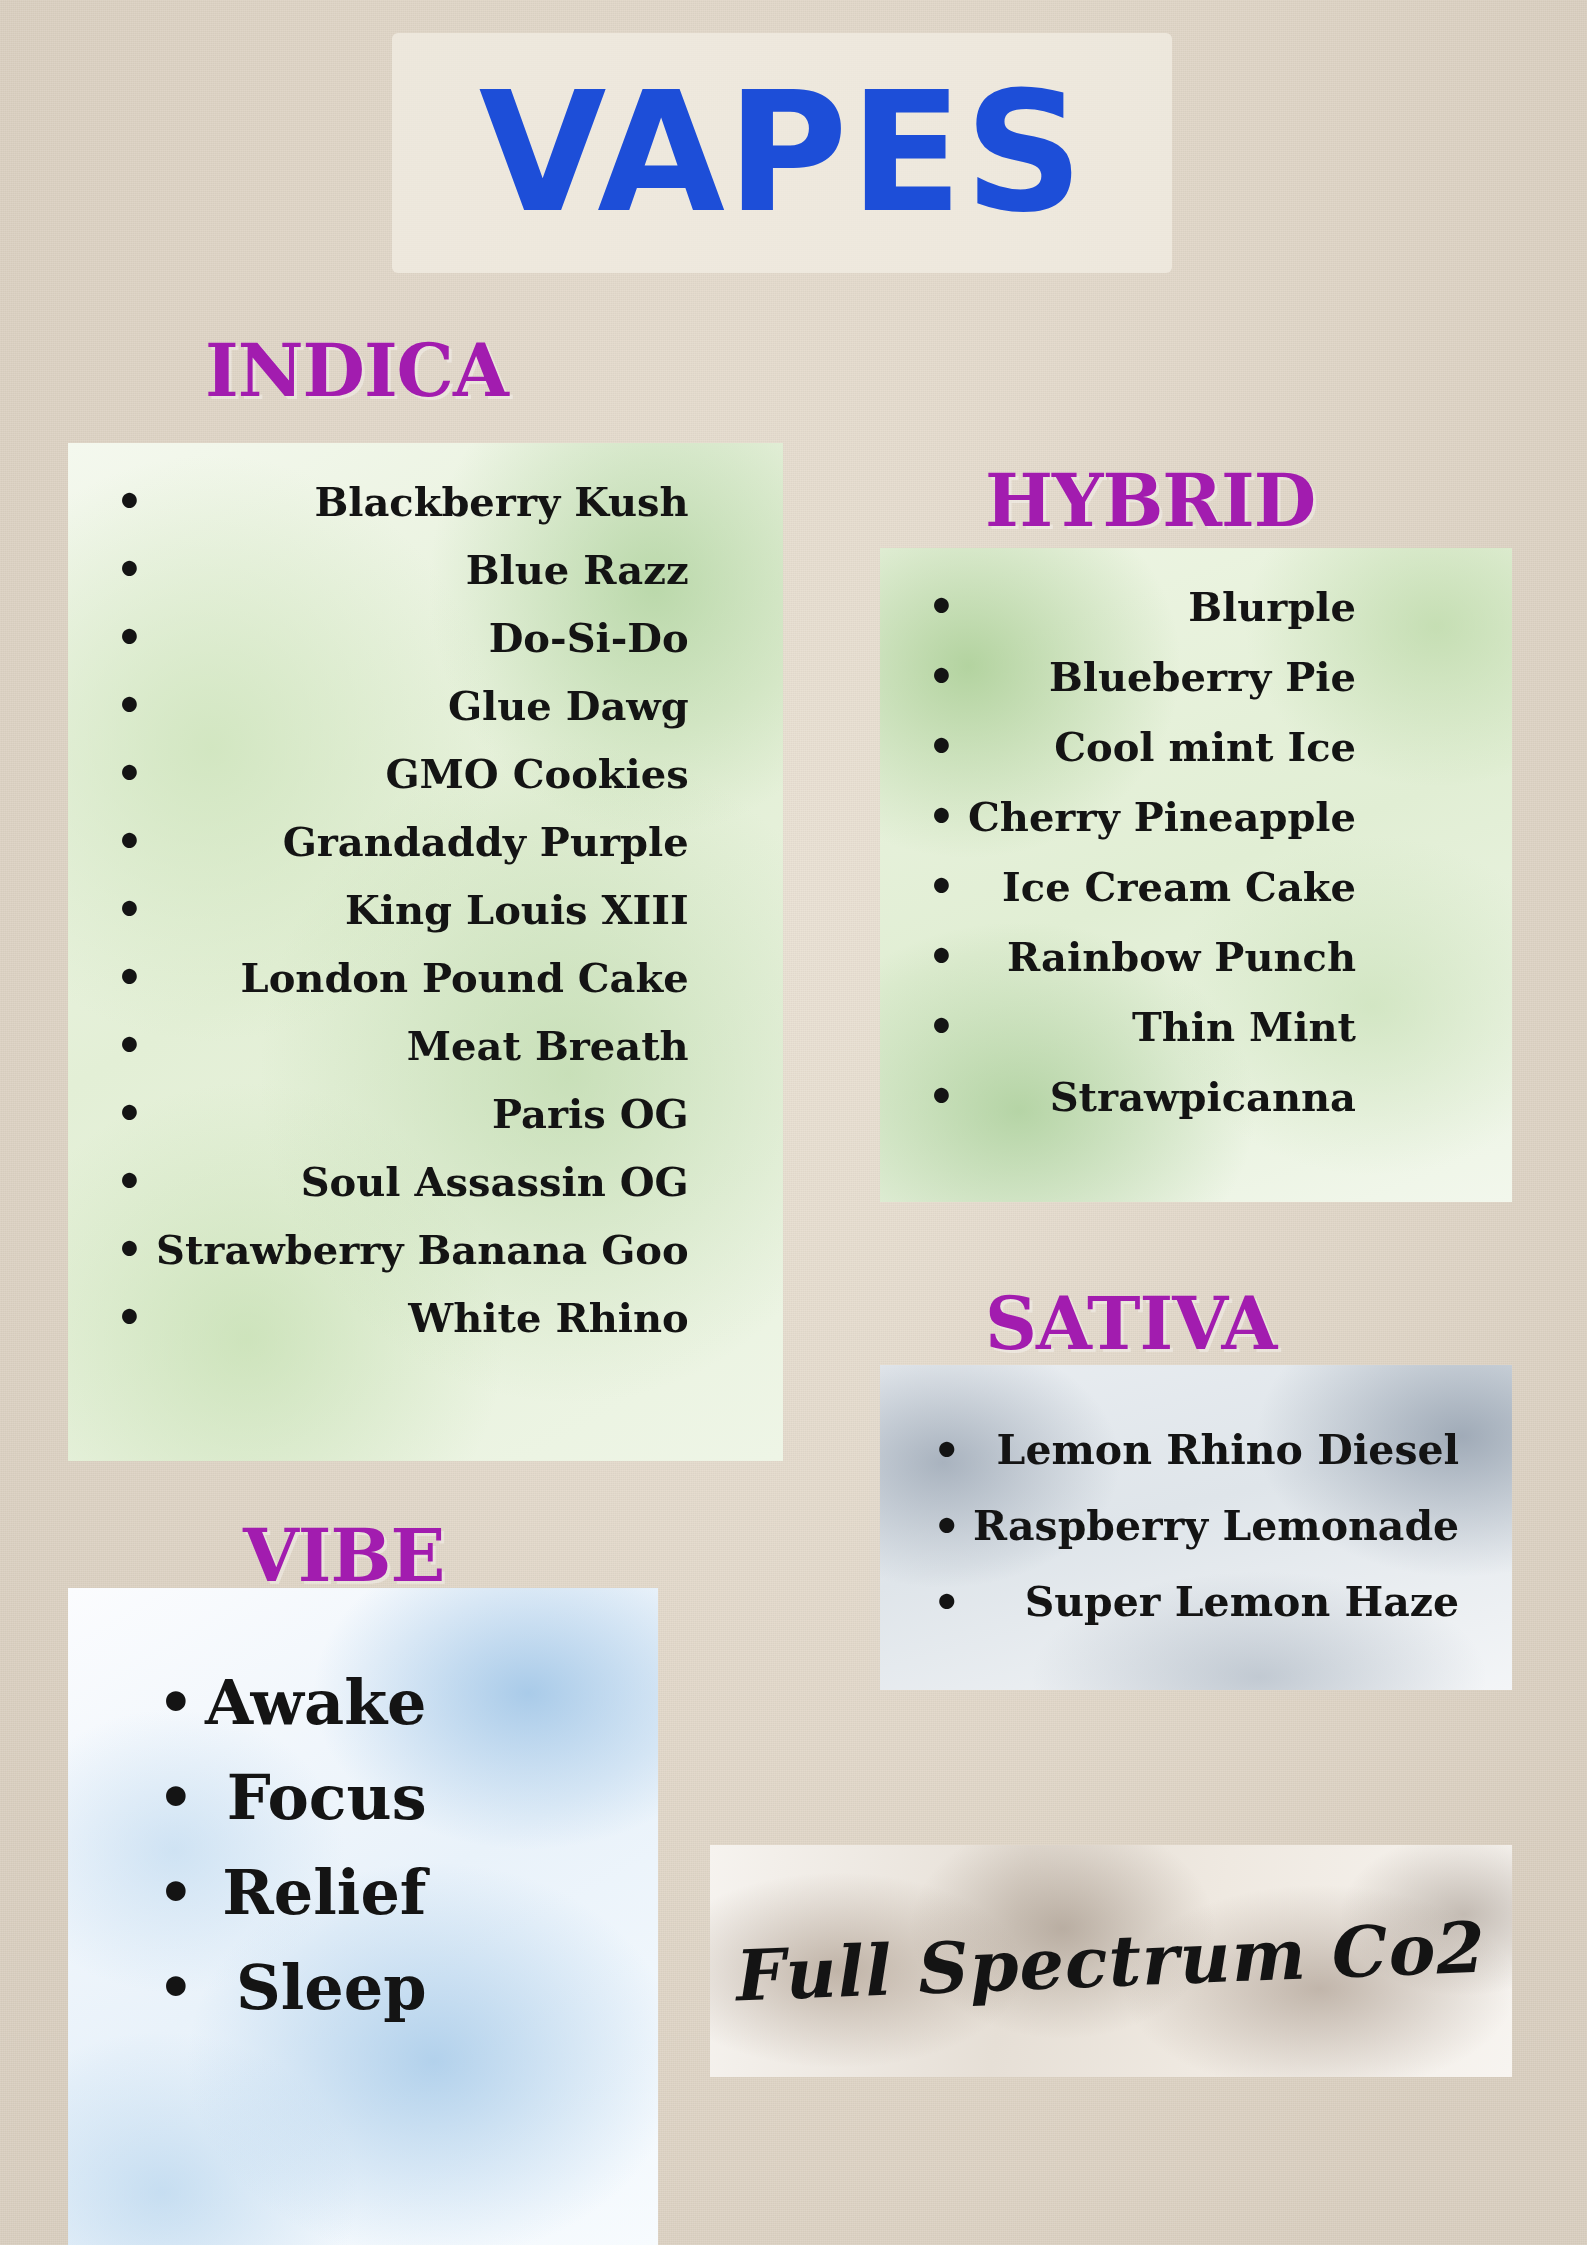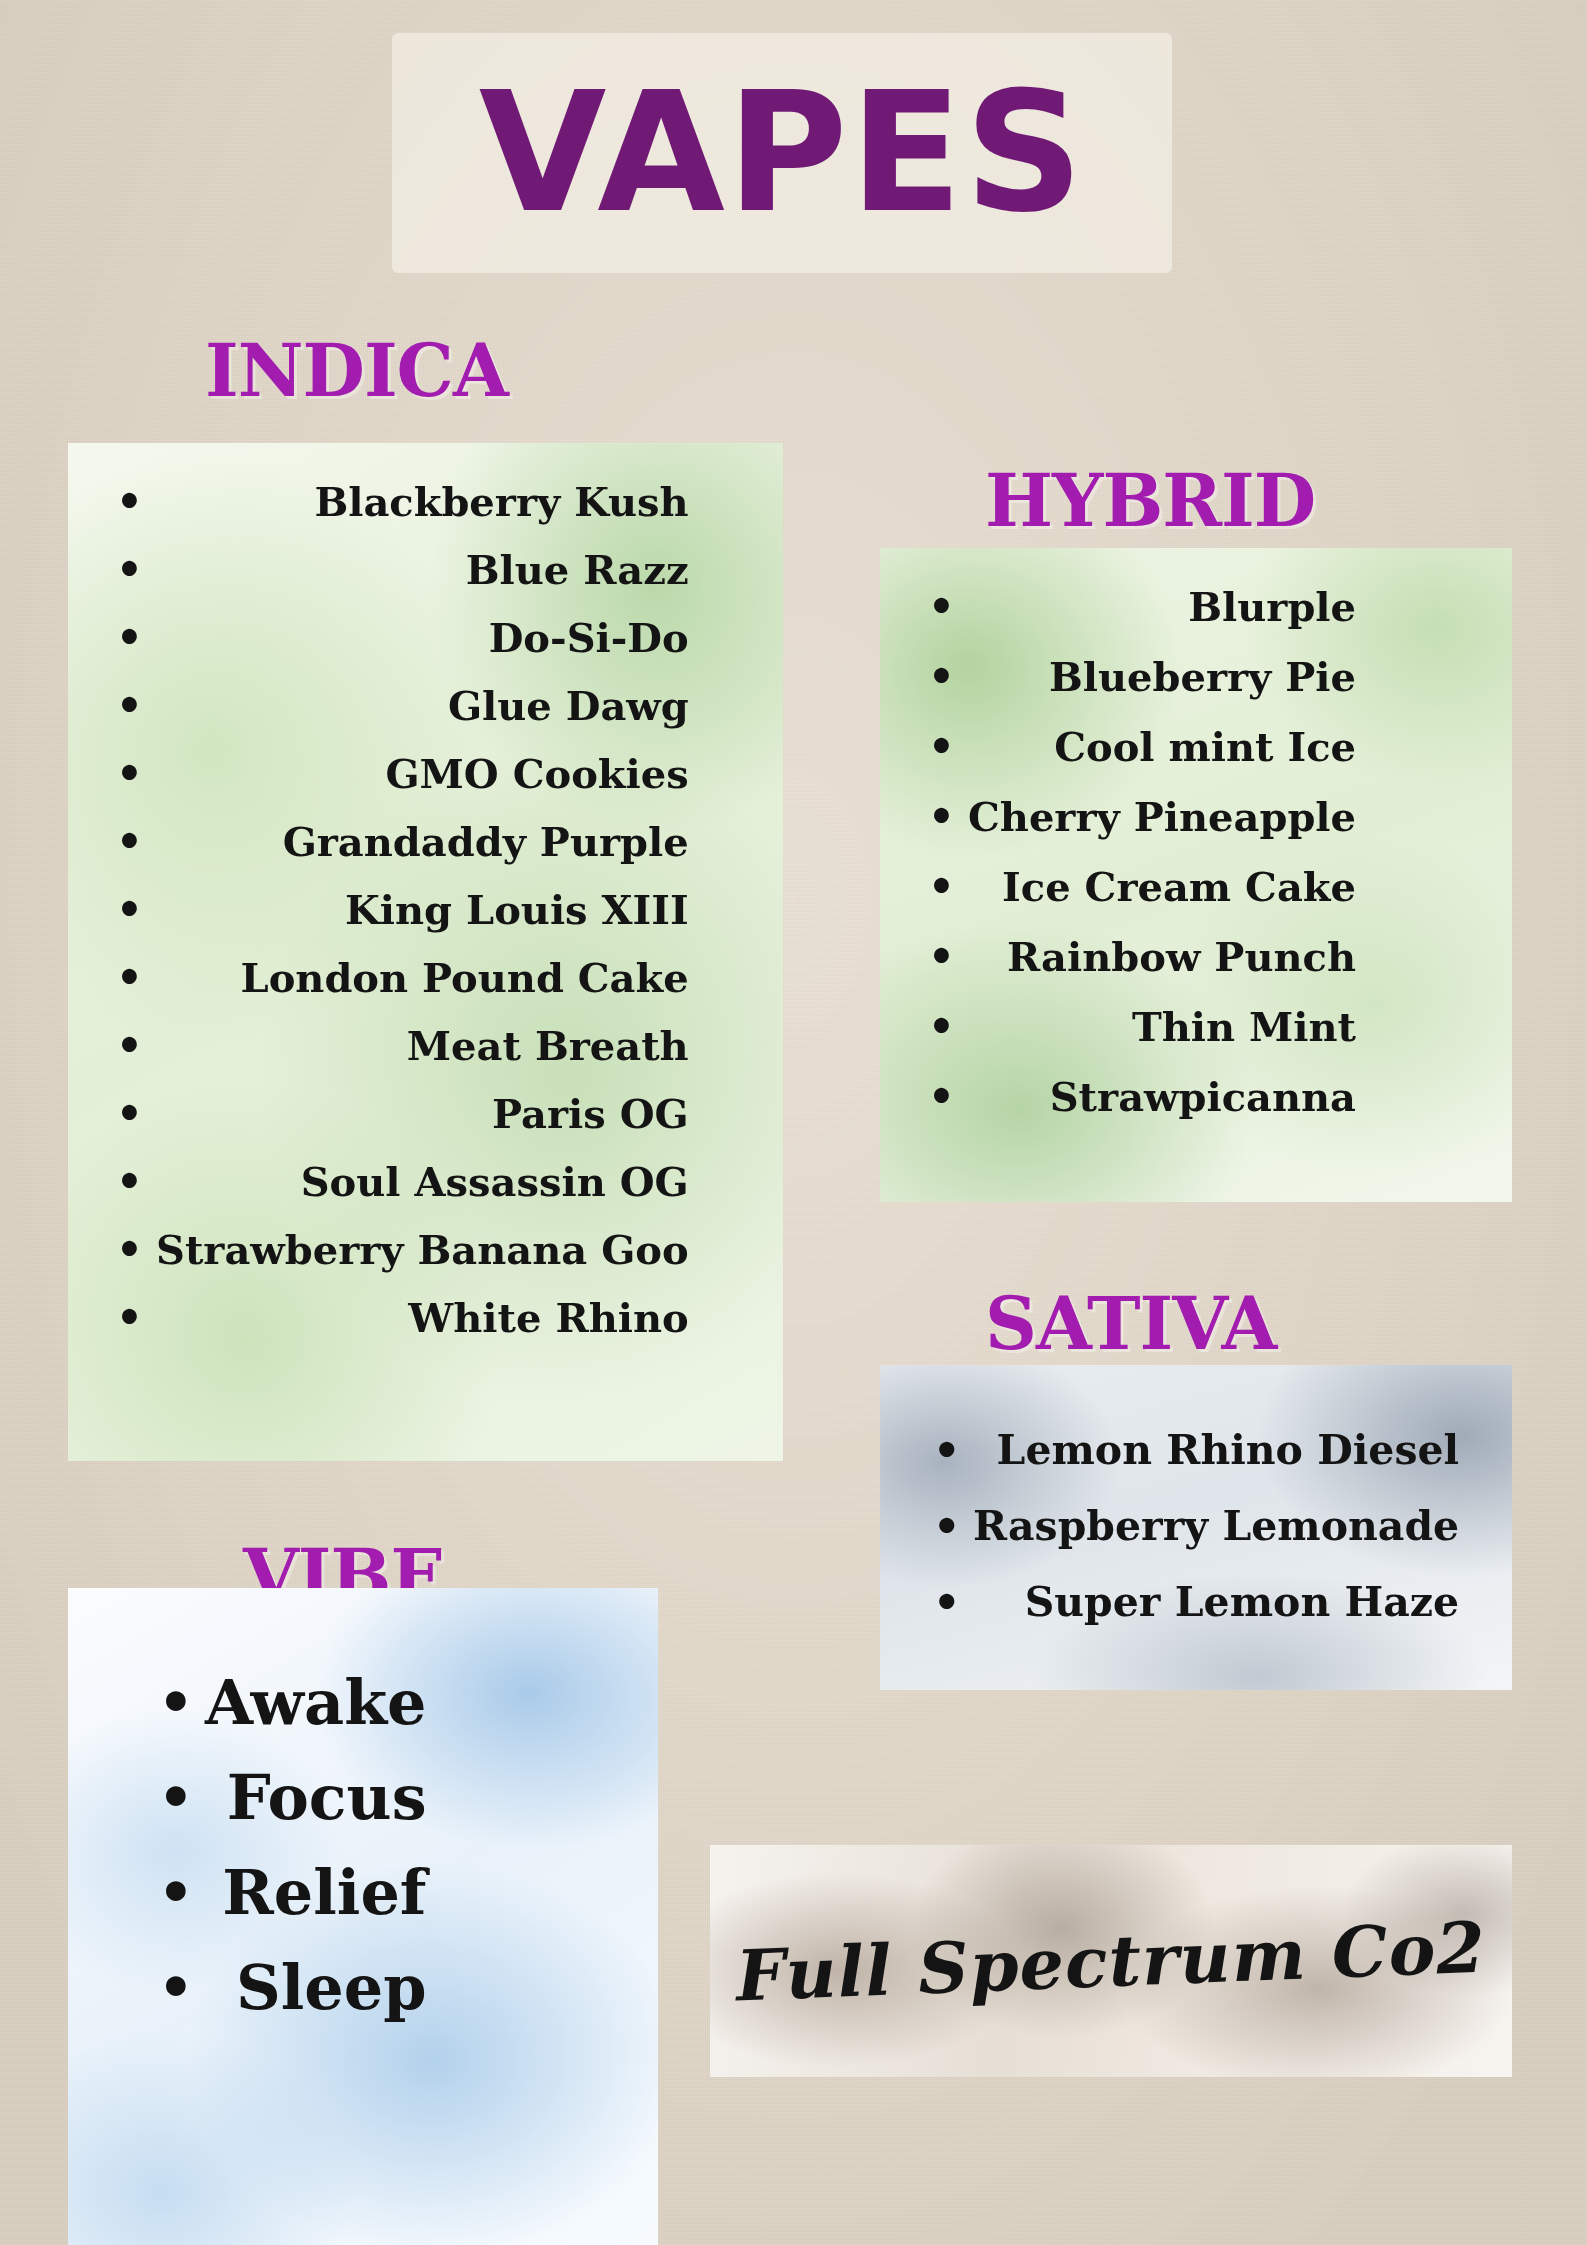--- a/index.html
+++ b/index.html
@@ -61,7 +61,7 @@
     font-weight: bold;
     font-size: 165px;
     letter-spacing: 2px;
-    color: #701a75;
+    color: #1d4ed8;
     line-height: 1;
     border-radius: 15px;
   }

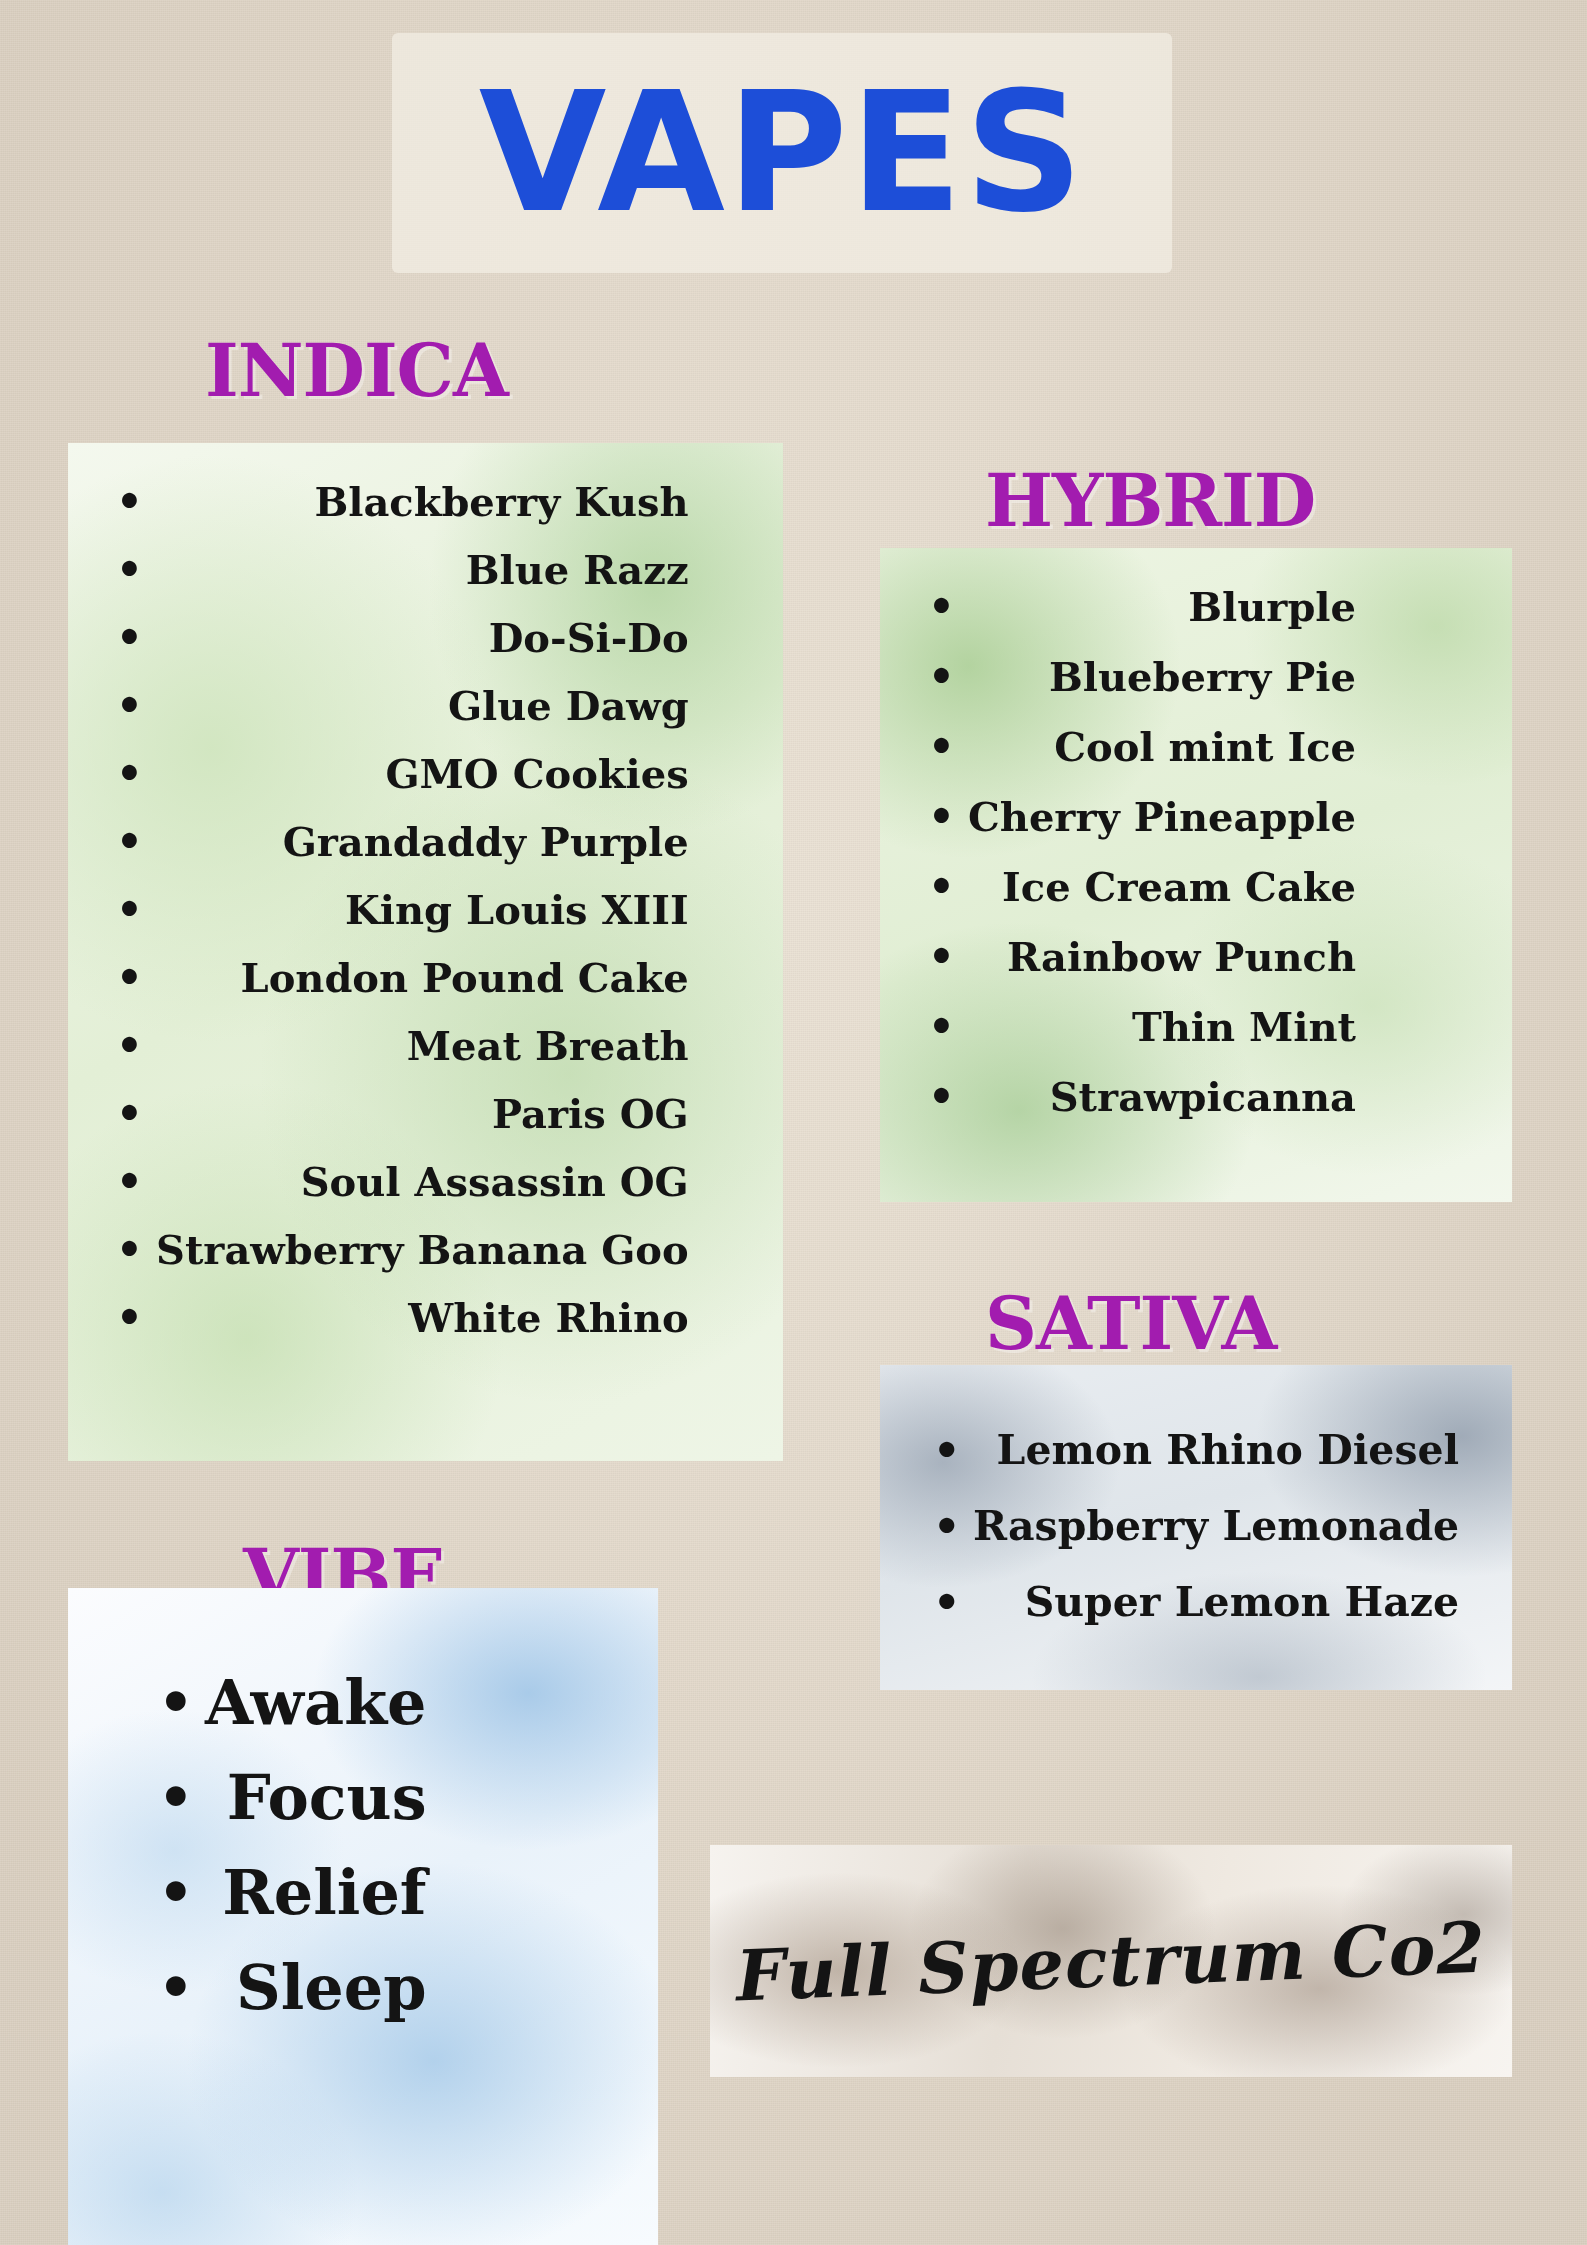--- a/index.html
+++ b/index.html
@@ -81,7 +81,7 @@
   #heading-indica { left: 205px; top: 335px; }
   #heading-hybrid { left: 985px; top: 465px; }
   #heading-sativa { left: 985px; top: 1288px; }
-  #heading-vibe   { left: 243px; top: 1520px; margin-top: 20px; }
+  #heading-vibe   { left: 243px; top: 1520px; }
 
   
   .card {

